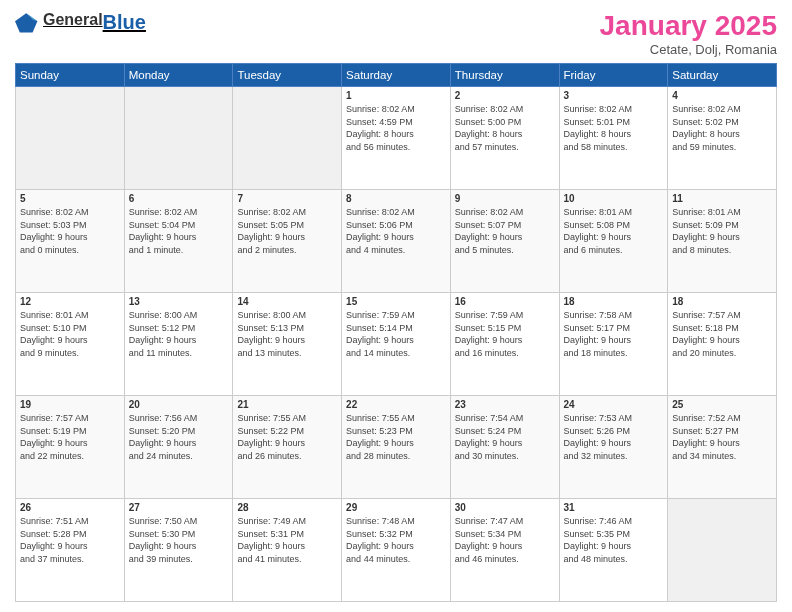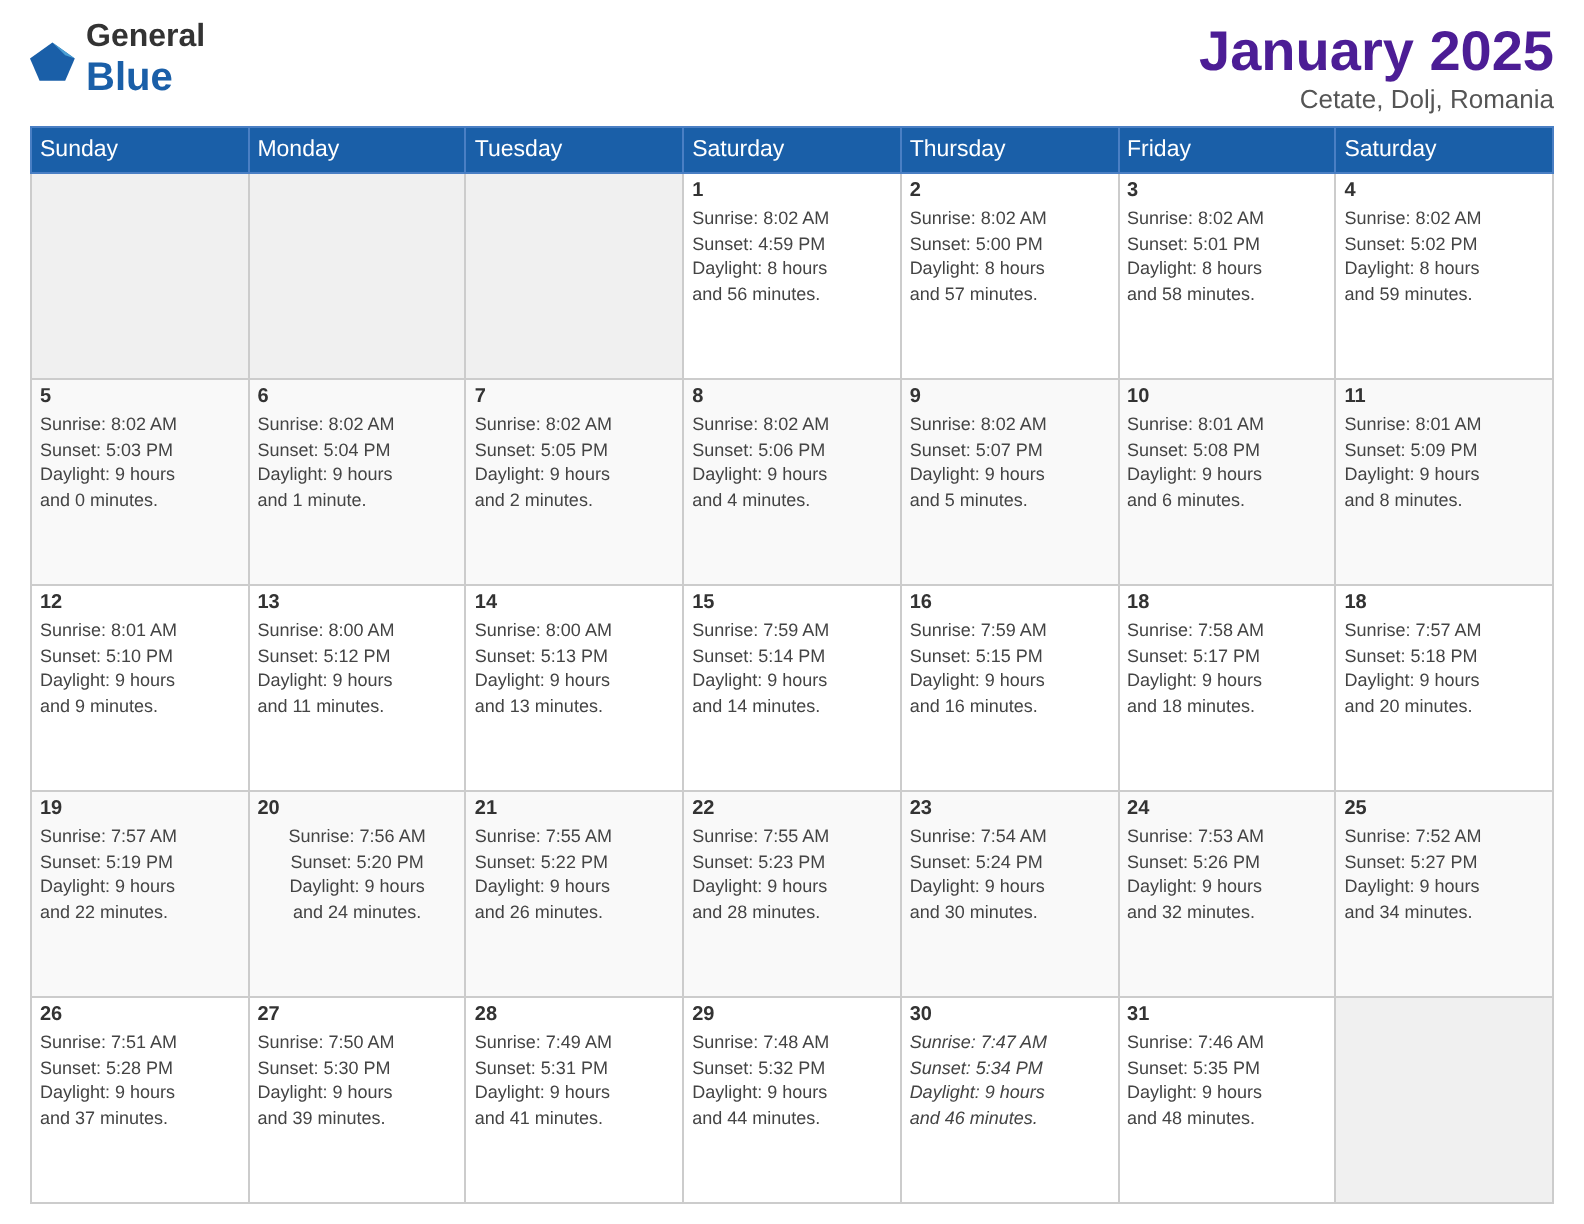--- a/index.html
+++ b/index.html
@@ -30,8 +30,9 @@
     }
     .logo-text {
       display: flex;
-      flex-direction: column;
+      flex-direction: row;
       line-height: 1.1;
+      text-decoration: underline;
     }
     .logo-general {
       font-size: 16px;

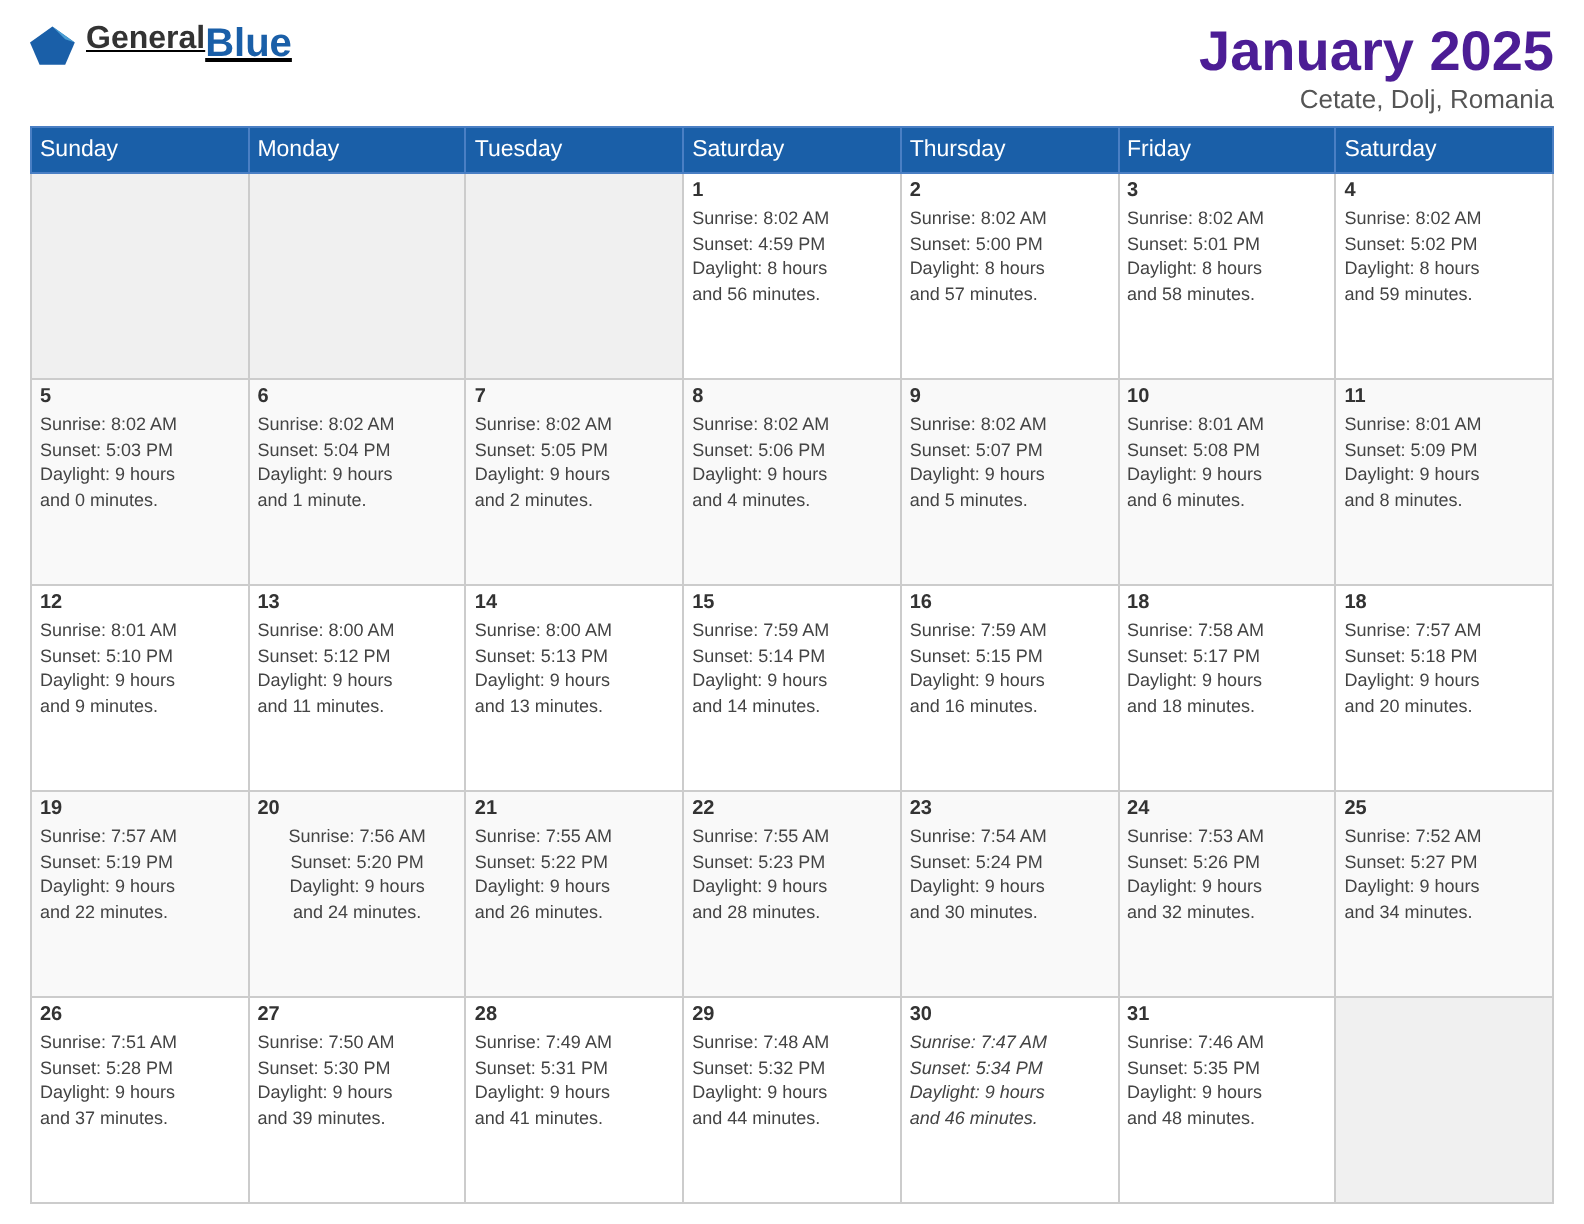--- a/index.html
+++ b/index.html
@@ -54,7 +54,7 @@
     .month-title {
       font-size: 28px;
       font-weight: bold;
-      color: #4c1d95;
+      color: #ec4899;
     }
     .location {
       font-size: 13px;

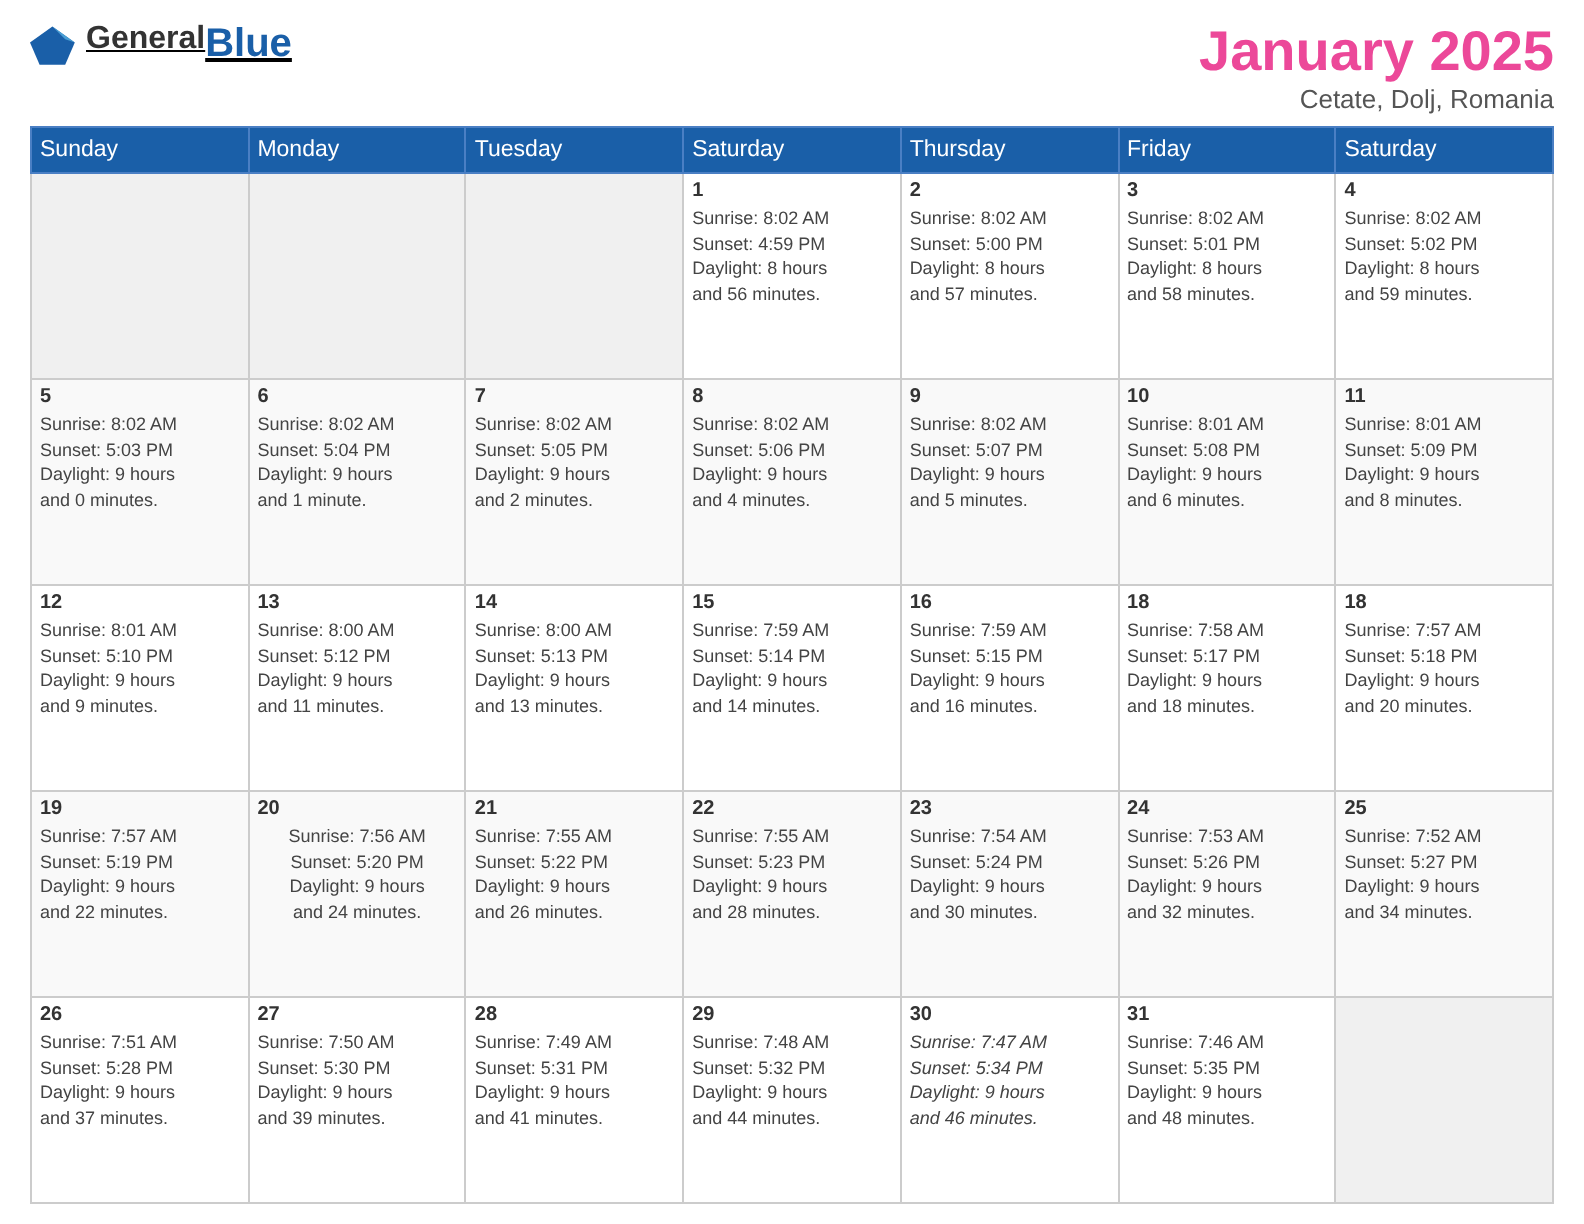--- a/index.html
+++ b/index.html
@@ -283,7 +283,7 @@
           </td>
           <td>
             <div class="day-number">20</div>
-            <div class="day-info" style="white-space: pre-line; text-align: center;">Sunrise: 7:56 AM
+            <div class="day-info" style="white-space: pre-line;">Sunrise: 7:56 AM
 Sunset: 5:20 PM
 Daylight: 9 hours
 and 24 minutes.</div>

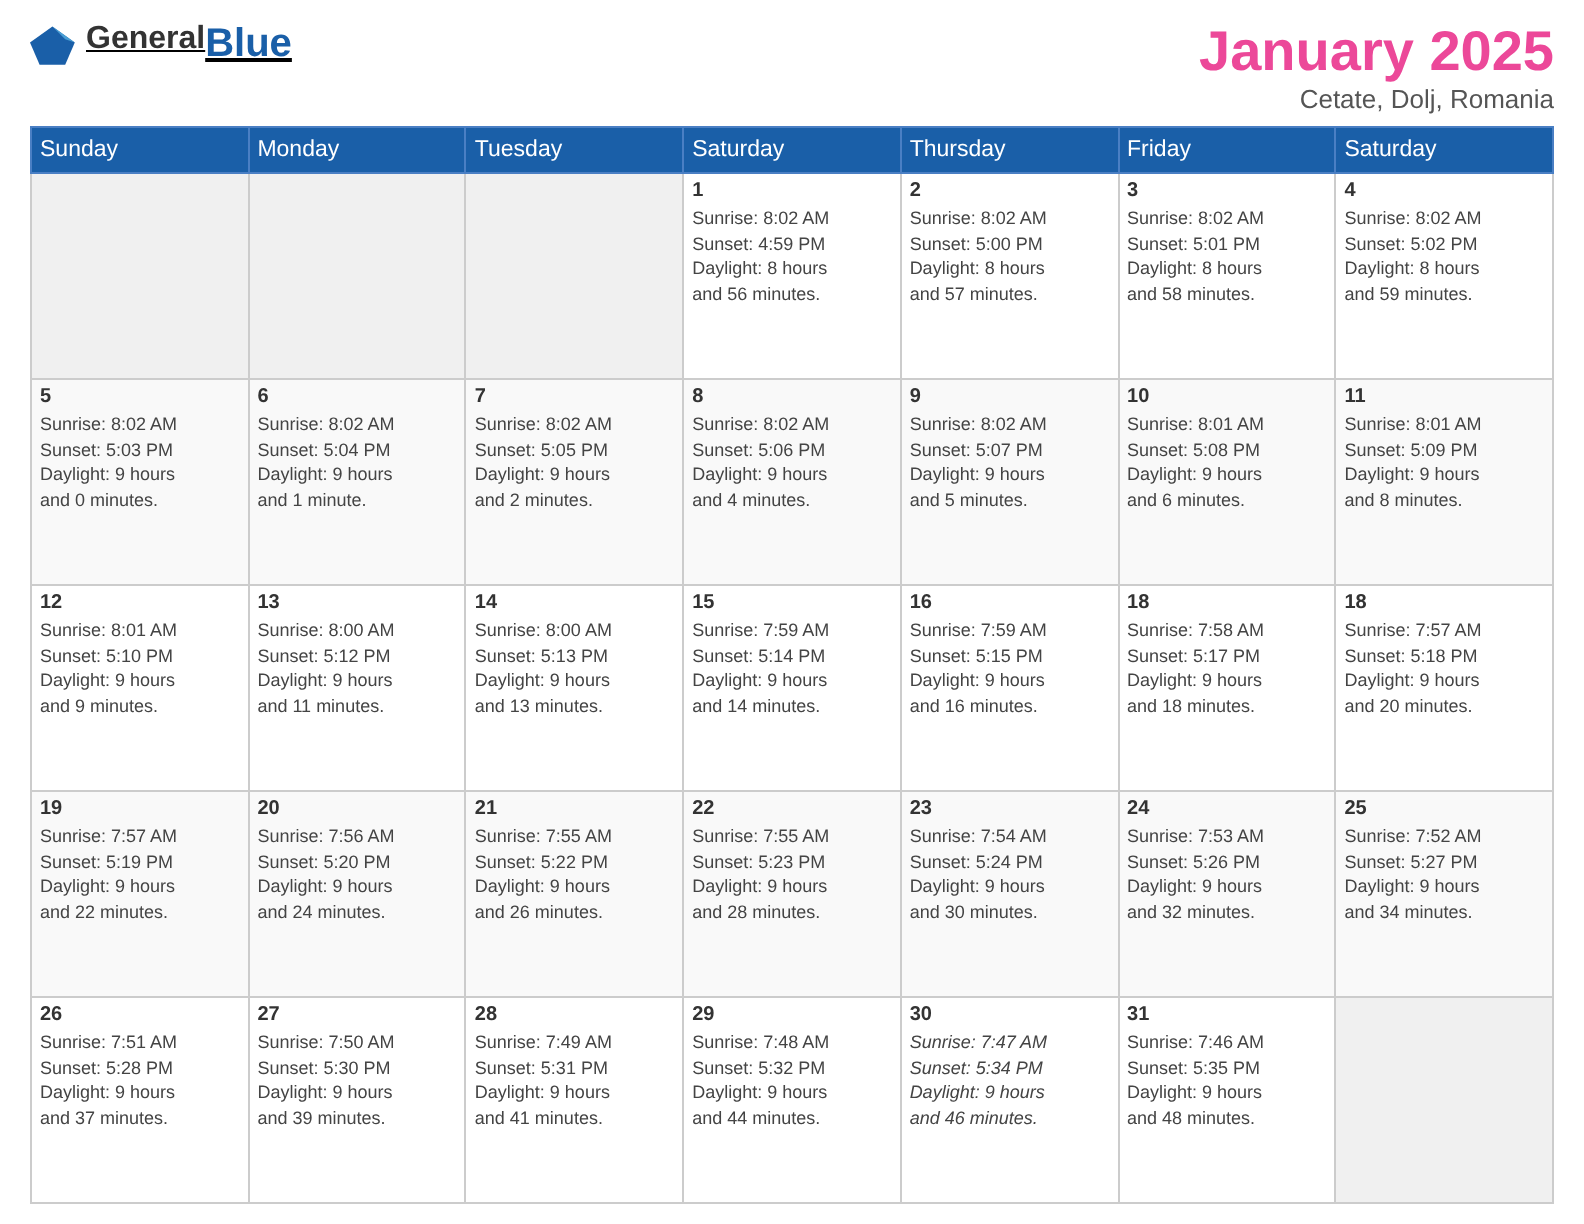--- a/index.html
+++ b/index.html
@@ -355,7 +355,7 @@
           </td>
           <td>
             <div class="day-number">30</div>
-            <div class="day-info" style="white-space: pre-line; font-style: italic;">Sunrise: 7:47 AM
+            <div class="day-info" style="white-space: pre-line;">Sunrise: 7:47 AM
 Sunset: 5:34 PM
 Daylight: 9 hours
 and 46 minutes.</div>

